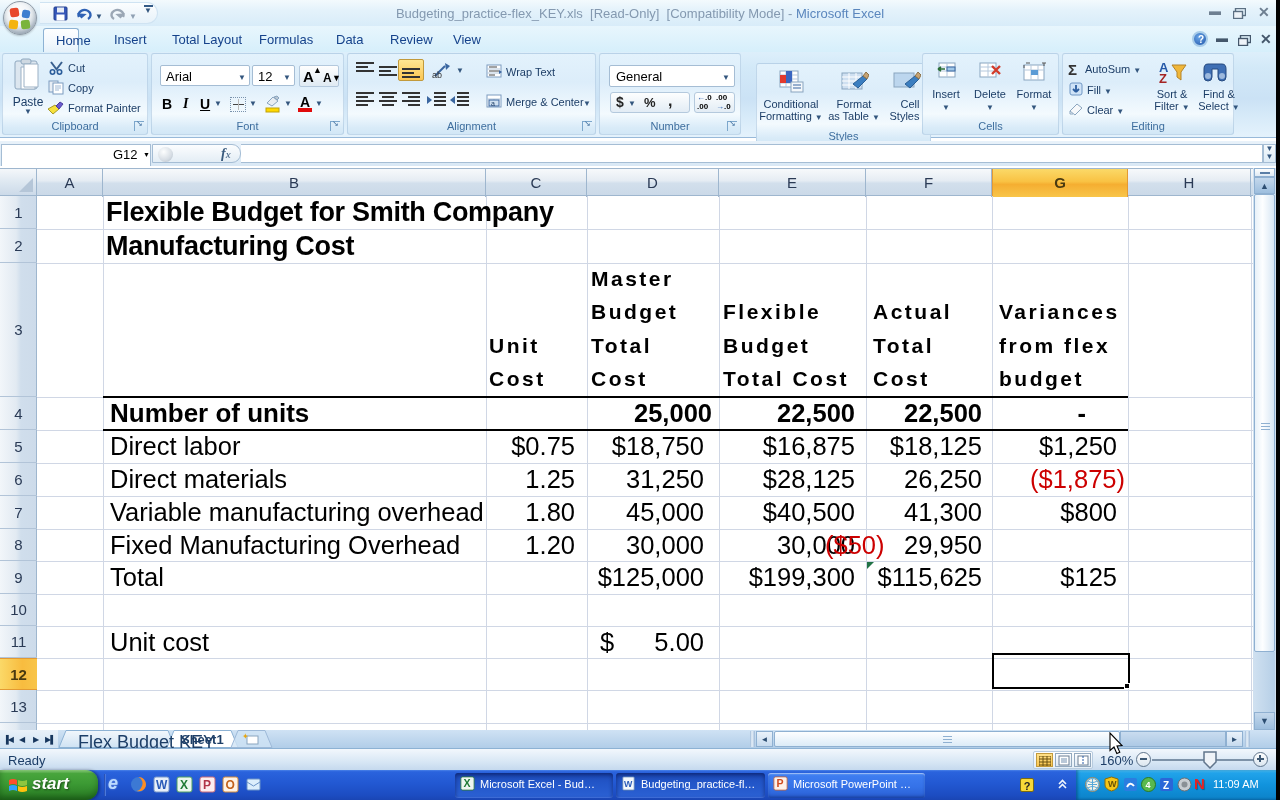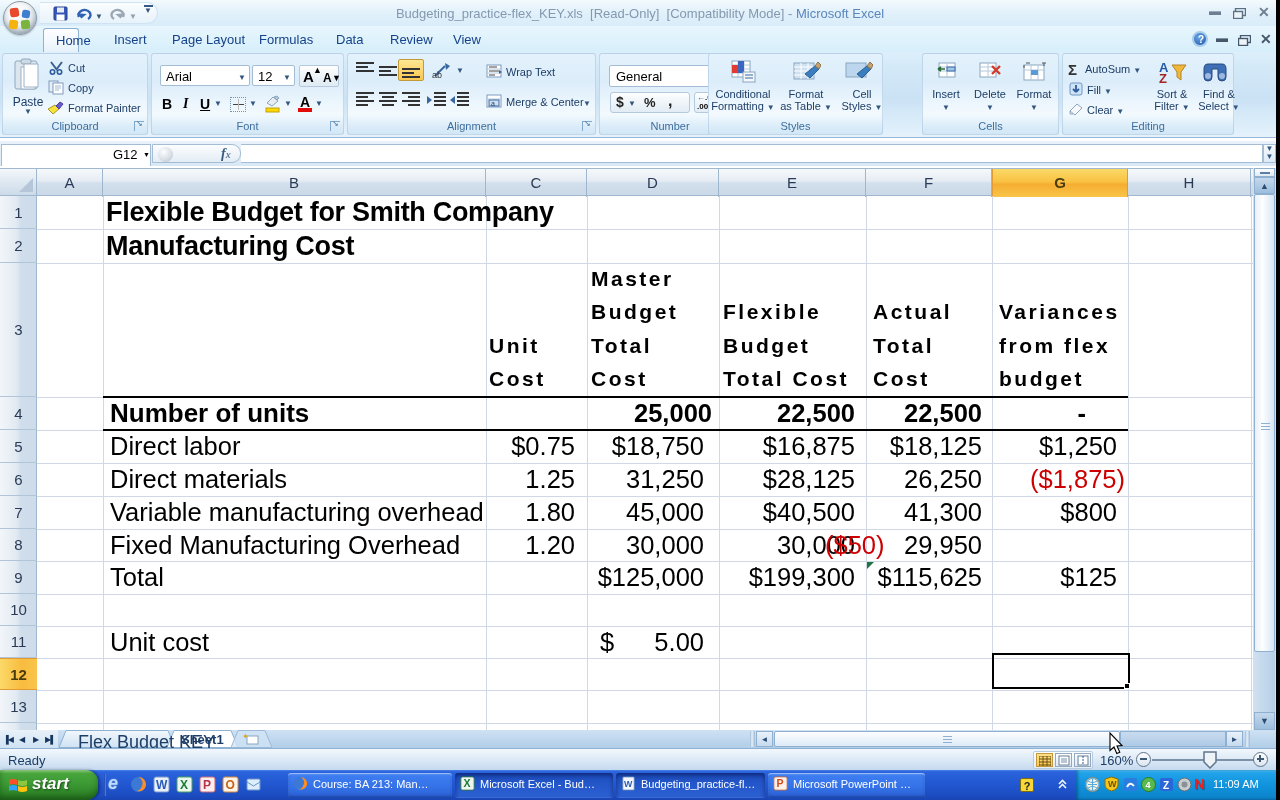--- a/index.html
+++ b/index.html
@@ -105,7 +105,7 @@
 <div class="abs" id="tabrow">
   <div class="rtab active" style="left:43px; width:36px;">Home</div>
   <div class="rtab" style="left:102px;">Insert</div>
-  <div class="rtab" style="left:160px;">Page Layout</div>
+  <div class="rtab" style="left:160px;">Total Layout</div>
   <div class="rtab" style="left:247px;">Formulas</div>
   <div class="rtab" style="left:324px;">Data</div>
   <div class="rtab" style="left:378px;">Review</div>

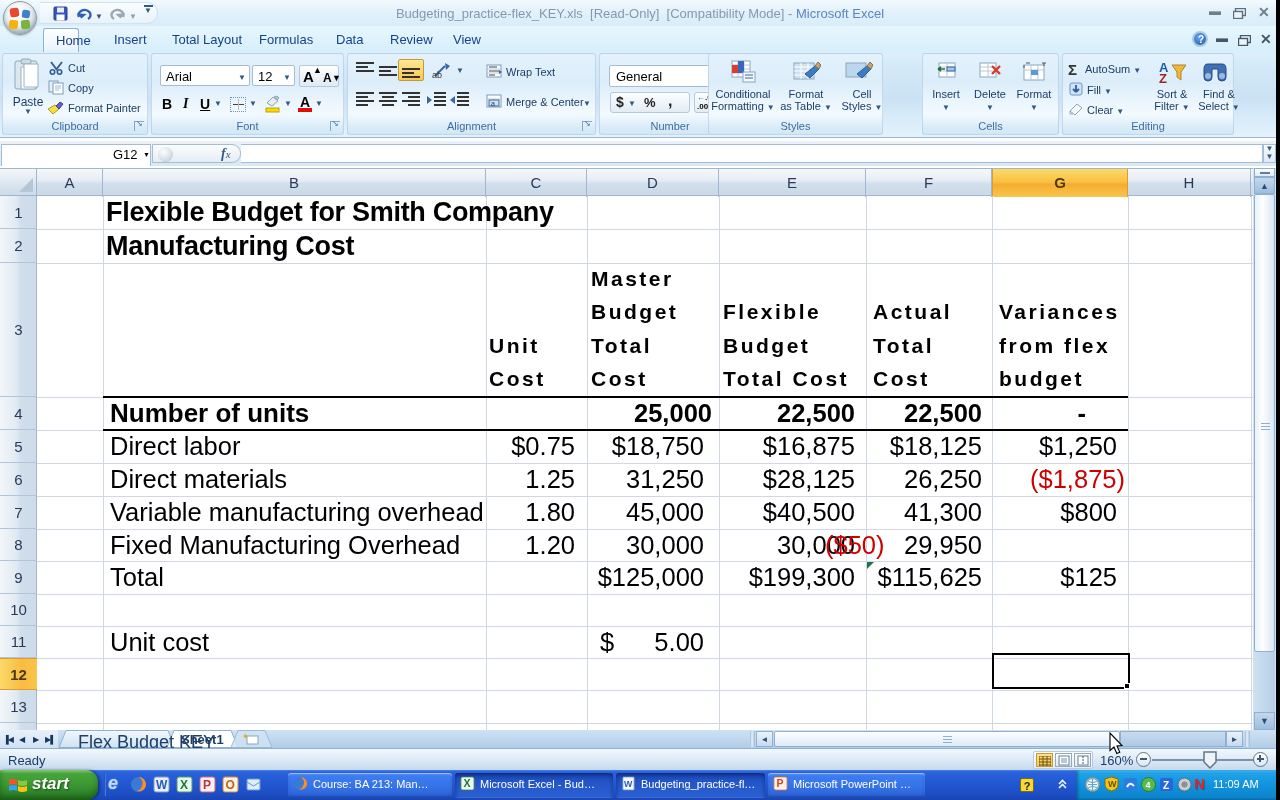--- a/index.html
+++ b/index.html
@@ -288,7 +288,7 @@
       <div class="launcher"></div>
   </div>
 
-  <div class="rgroup" style="left:708px; width:175px;">
+  <div class="rgroup" style="left:756px; width:175px;margin-top:10px;">
     <svg class="abs" style="left:22px; top:6px;" width="26" height="24" viewBox="0 0 26 24">
       <rect x="1" y="1" width="18" height="16" fill="#fff" stroke="#8aa5bf"></rect>
       <path d="M1 5 h18 M1 9 h18 M1 13 h18 M7 1 v16 M13 1 v16" stroke="#b5c8dc"></path>

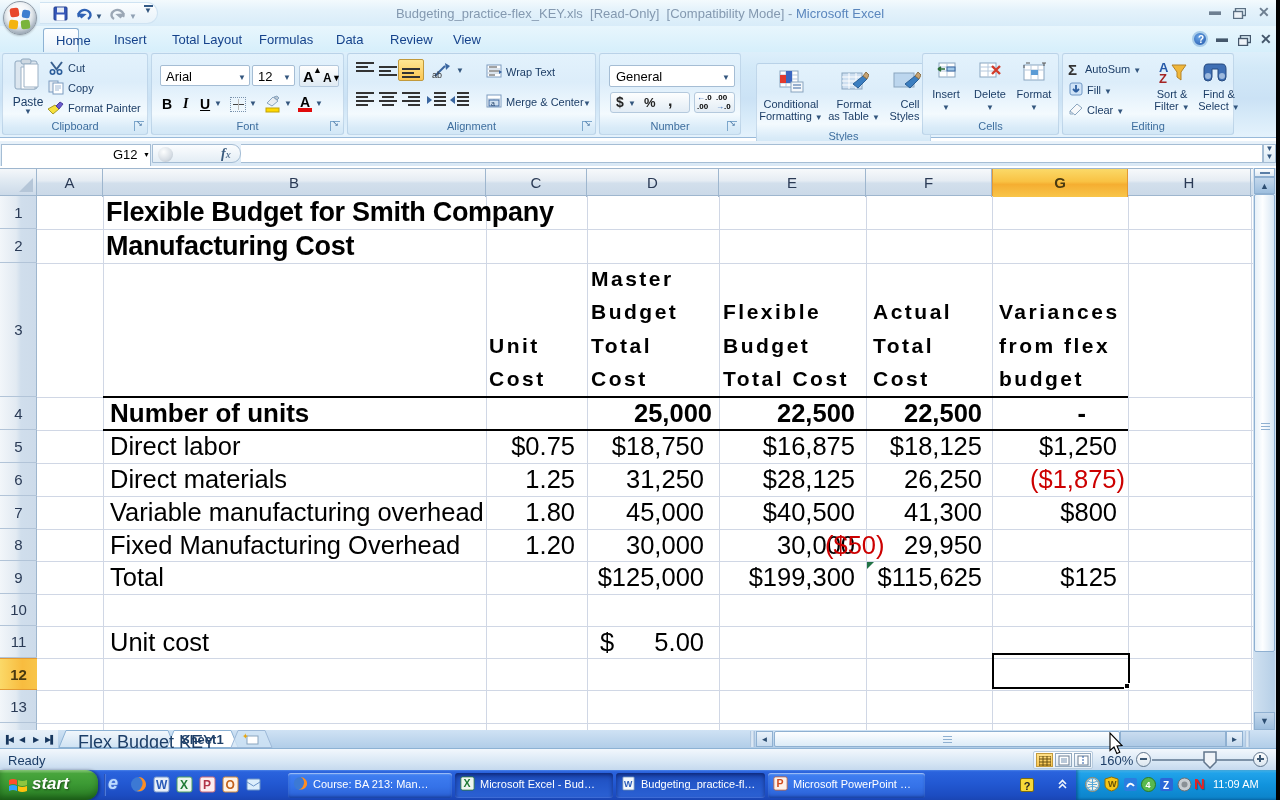--- a/index.html
+++ b/index.html
@@ -640,13 +640,6 @@
     <path d="M2 6 l6.5 4 6.5 -4" fill="none" stroke="#6a93c8"></path>
   </svg>
 
-  <div class="tbtn" style="left:288px; width:164px;">
-    <svg class="abs" style="left:5px; top:3px;" width="15" height="15" viewBox="0 0 17 17">
-      <circle cx="8.5" cy="8.5" r="7.5" fill="#3c79d4"></circle>
-      <path d="M8.5 1 a7.5 7.5 0 0 1 7 10 a8 8 0 0 1 -9 4 a6 6 0 0 0 5 -4 a7 7 0 0 0 -3 -10 z" fill="#ff8d22"></path>
-    </svg>
-    <span>Course: BA 213: Man…</span>
-  </div>
   <div class="tbtn pressed" style="left:455px; width:158px;">
     <svg class="abs" style="left:5px; top:3px;" width="15" height="15" viewBox="0 0 17 17">
       <rect x="1" y="1" width="15" height="15" rx="2" fill="#eef6f0" stroke="#2f7a42"></rect>

